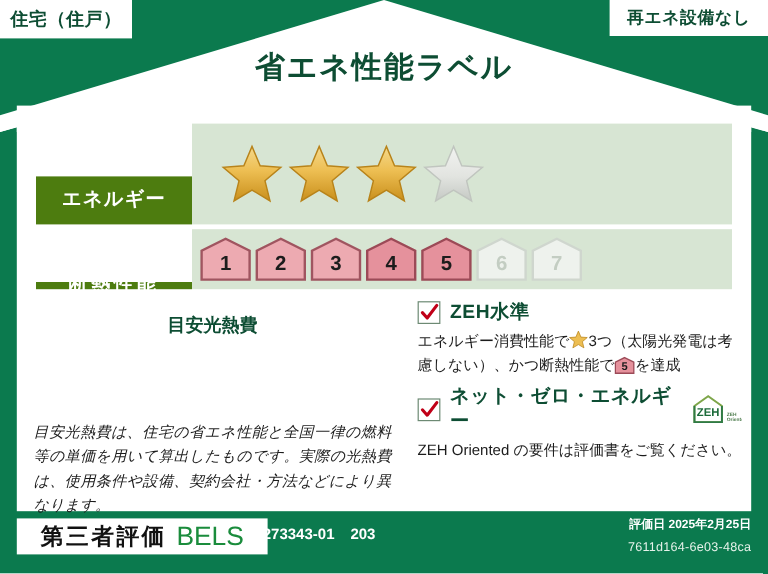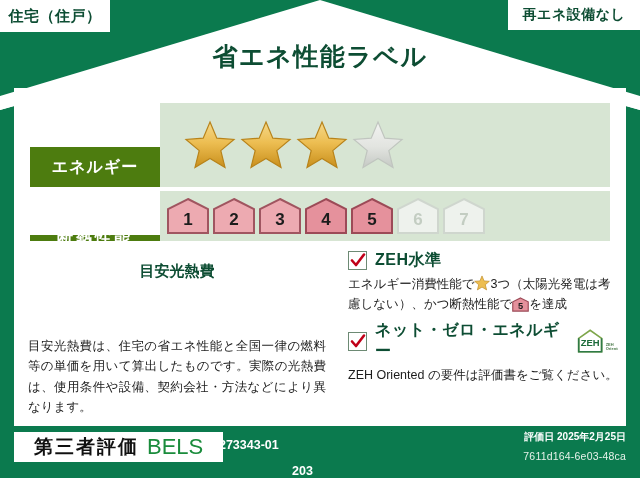--- a/index.html
+++ b/index.html
@@ -135,10 +135,12 @@
     letter-spacing: .5px;
   }
   #cost-note {
+    margin-top: 14px;
     font-size: 12.5px;
     line-height: 1.62;
     color: #1c1c1c;
     text-align: justify;
+    font-style: italic;
   }
   
   .claim { margin-bottom: 6px; }

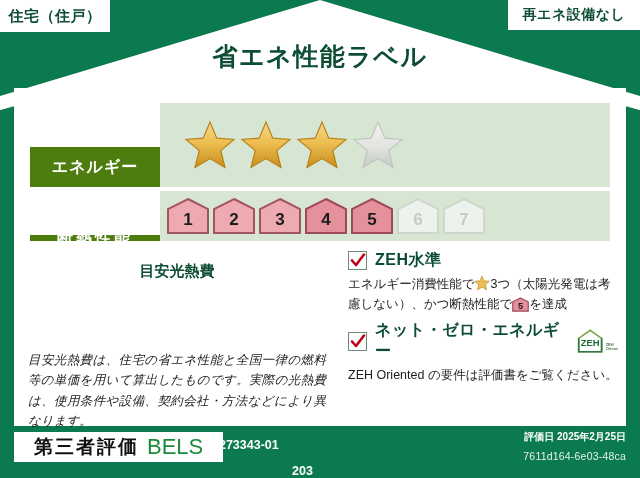--- a/index.html
+++ b/index.html
@@ -193,7 +193,7 @@
   }
   #bels-unit {
     position: absolute; left: 292px; top: 12px;
-    color: #ffffff; font-size: 12.5px; font-weight: bold; margin-top: 26px;
+    color: #ffffff; font-size: 12.5px; font-weight: bold;
   }
   #eval-date {
     position: absolute; right: 14px; top: 4px;

